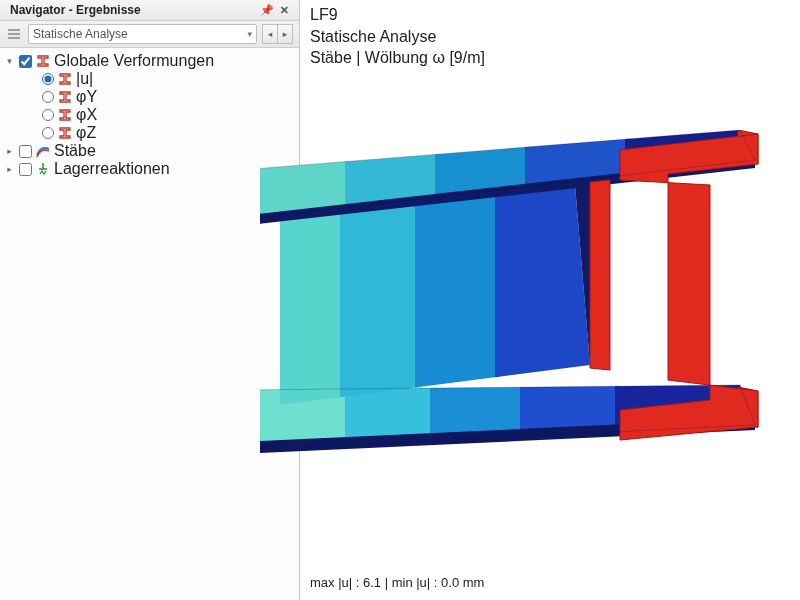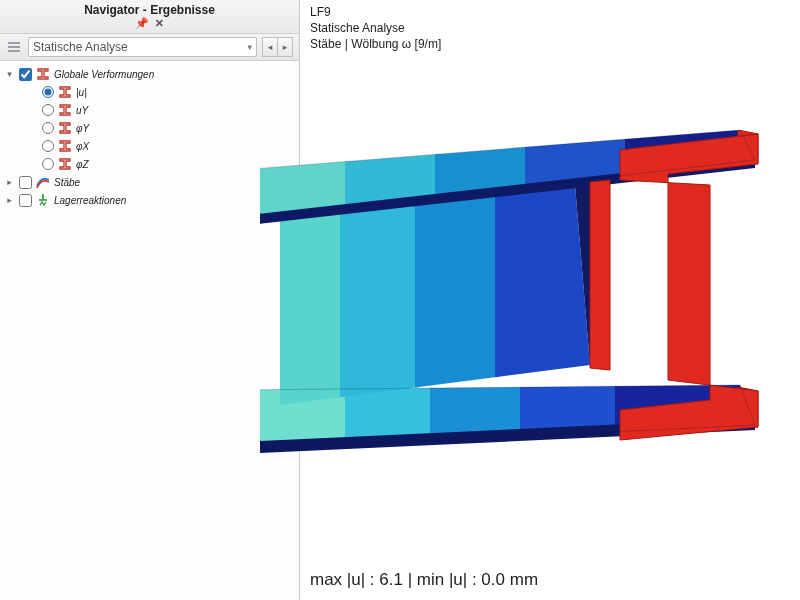--- a/index.html
+++ b/index.html
@@ -6,7 +6,7 @@
   html, body { width: 800px; height: 600px; font-family: "Segoe UI", Tahoma, sans-serif; font-size: 12px; color: #222; overflow: hidden; background:#fff; }
   .app { display: flex; width: 100%; height: 100%; }
   .sidebar { width: 300px; height: 100%; border-right: 1px solid #c8c8c8; background: #fdfdfd; display:flex; flex-direction:column; }
-  .panel-header { display:flex; align-items:center; justify-content:space-between; padding:3px 4px; background: linear-gradient(#f6f6f6,#e9e9e9); border-bottom:1px solid #cfcfcf; font-weight:600; font-size:12px;flex-direction:column; }
+  .panel-header { display:flex; align-items:center; justify-content:space-between; padding:3px 10px; background: linear-gradient(#f6f6f6,#e9e9e9); border-bottom:1px solid #cfcfcf; font-weight:600; font-size:12px; }
   .panel-header .right-icons { display:flex; gap:6px; }
   .panel-header .right-icons span { cursor:pointer; font-size:11px; color:#555; }
   .toolbar { display:flex; align-items:center; gap:6px; padding:3px 6px; background: linear-gradient(#f3f3f3,#e7e7e7); border-bottom:1px solid #cfcfcf; }

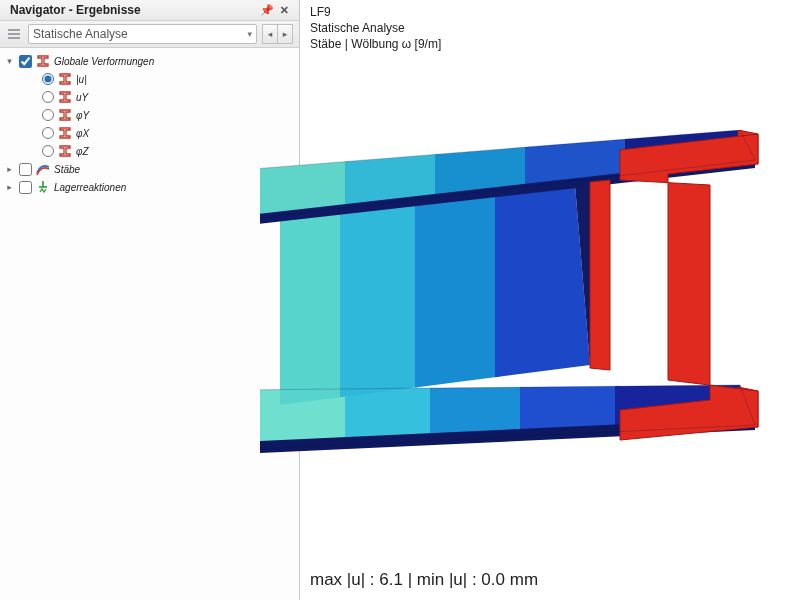--- a/index.html
+++ b/index.html
@@ -27,7 +27,7 @@
   .d0 { padding-left: 0px; }
   .d1 { padding-left: 38px; } 
   .viewport { flex:1; position:relative; background:#ffffff; }
-  .overlay-top { position:absolute; top:4px; left:10px; font-size:12px; line-height:1.35; }
+  .overlay-top { position:absolute; top:4px; left:10px; font-size:16px; line-height:1.35; }
   .overlay-bot { position:absolute; bottom:8px; left:10px; font-size:17px; line-height:1.35; }
   .beam { position:absolute; left:-40px; top:130px; width:560px; height:340px; }
 </style>

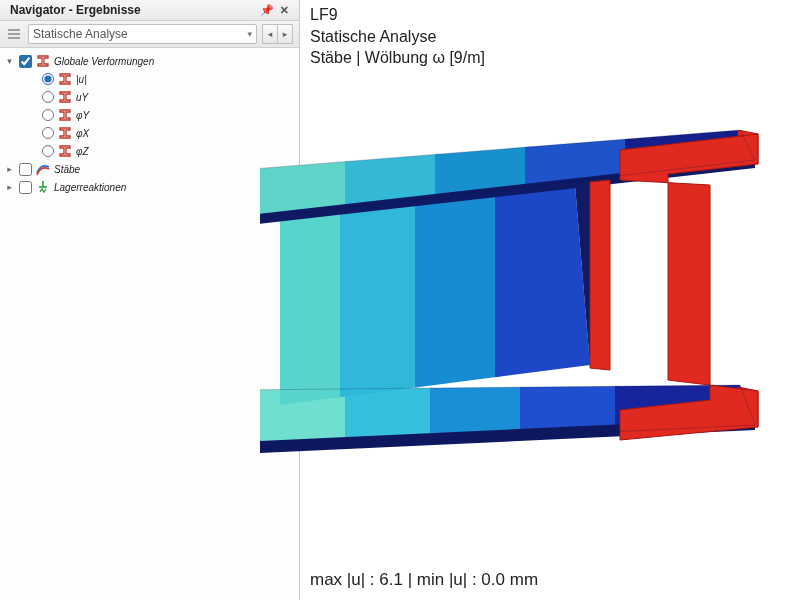--- a/index.html
+++ b/index.html
@@ -23,7 +23,7 @@
   .rdo { width:12px; height:12px; accent-color:#2a6fb3; }
   .ico { width:14px; height:14px; display:inline-flex; align-items:center; justify-content:center; }
   .ico svg { width:14px; height:14px; display:block; }
-  .lbl { font-size:10px;font-style:italic; }
+  .lbl { font-size:16px; }
   .d0 { padding-left: 0px; }
   .d1 { padding-left: 38px; } 
   .viewport { flex:1; position:relative; background:#ffffff; }

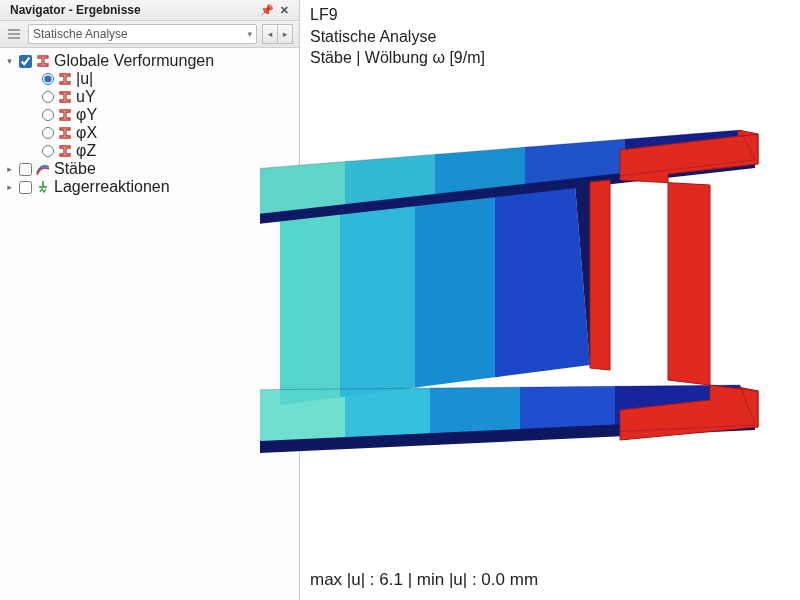--- a/index.html
+++ b/index.html
@@ -91,15 +91,6 @@
               <path d="M2 2 h10 v2 h-4 v6 h4 v2 h-10 v-2 h4 v-6 h-4 z" fill="none" stroke="#c0392b" stroke-width="1.3"></path>
             </svg>
           </span>
-        <span class="lbl">uY</span>
-      </div>
-      <div class="row d1">
-        <input type="radio" name="def" class="rdo" style="">
-        <span class="ico">
-            <svg viewBox="0 0 14 14">
-              <path d="M2 2 h10 v2 h-4 v6 h4 v2 h-10 v-2 h4 v-6 h-4 z" fill="none" stroke="#c0392b" stroke-width="1.3"></path>
-            </svg>
-          </span>
         <span class="lbl">φY</span>
       </div>
       <div class="row d1">

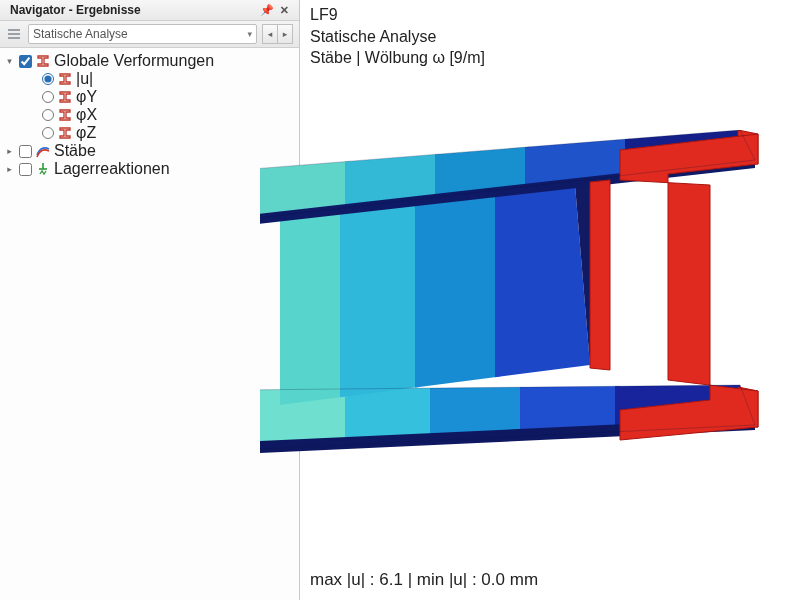--- a/index.html
+++ b/index.html
@@ -28,7 +28,7 @@
   .d1 { padding-left: 38px; } 
   .viewport { flex:1; position:relative; background:#ffffff; }
   .overlay-top { position:absolute; top:4px; left:10px; font-size:16px; line-height:1.35; }
-  .overlay-bot { position:absolute; bottom:8px; left:10px; font-size:17px; line-height:1.35; }
+  .overlay-bot { position:absolute; bottom:8px; left:10px; font-size:13px; line-height:1.35; }
   .beam { position:absolute; left:-40px; top:130px; width:560px; height:340px; }
 </style>
 </head>

